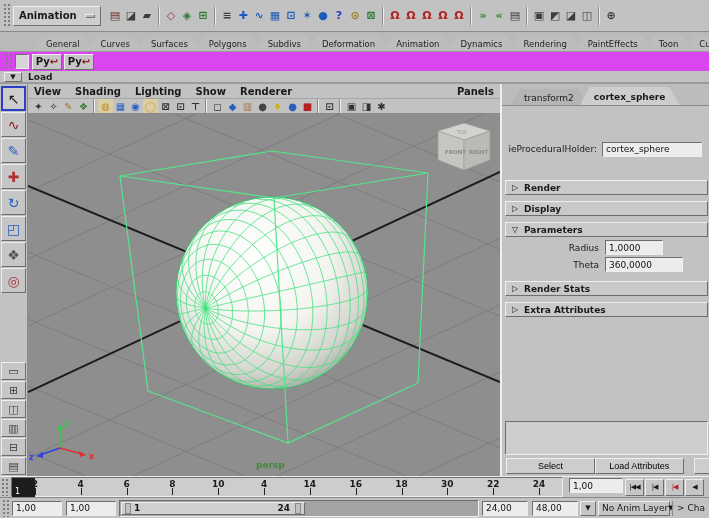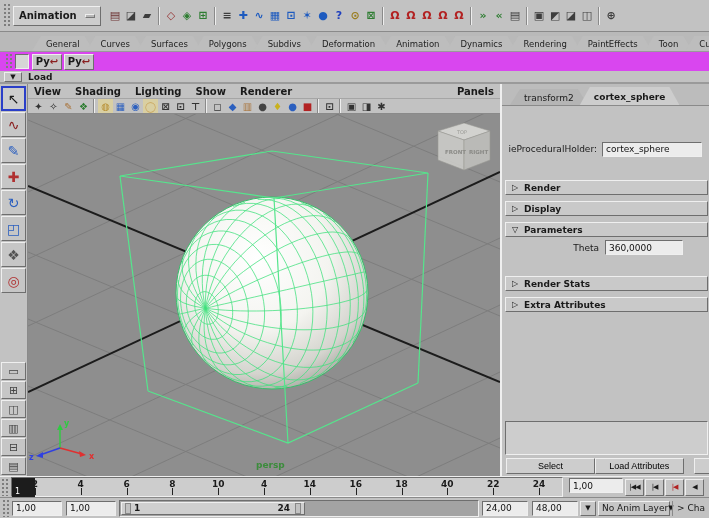--- a/index.html
+++ b/index.html
@@ -391,6 +391,10 @@
           <span class="tri">▽</span>
           <span>Parameters</span>
         </div>
+        <div class="ae-paramrow">
+          <span class="lbl">Radius</span>
+          <input class="fld" style="width: 58px;" value="1,0000">
+        </div>
         <div class="ae-paramrow" style="margin-bottom:20px">
           <span class="lbl">Theta</span>
           <input class="fld" style="width: 78px;" value="360,0000">

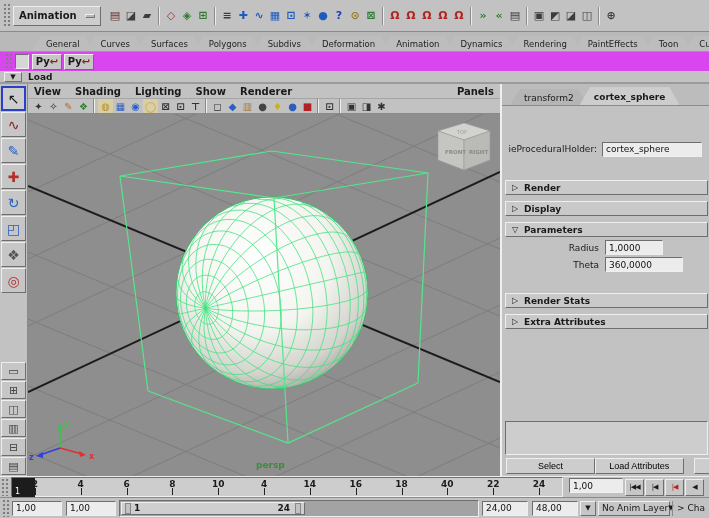--- a/index.html
+++ b/index.html
@@ -395,7 +395,7 @@
           <span class="lbl">Radius</span>
           <input class="fld" style="width: 58px;" value="1,0000">
         </div>
-        <div class="ae-paramrow" style="margin-bottom:20px">
+        <div class="ae-paramrow" style="margin-bottom:8px">
           <span class="lbl">Theta</span>
           <input class="fld" style="width: 78px;" value="360,0000">
         </div>

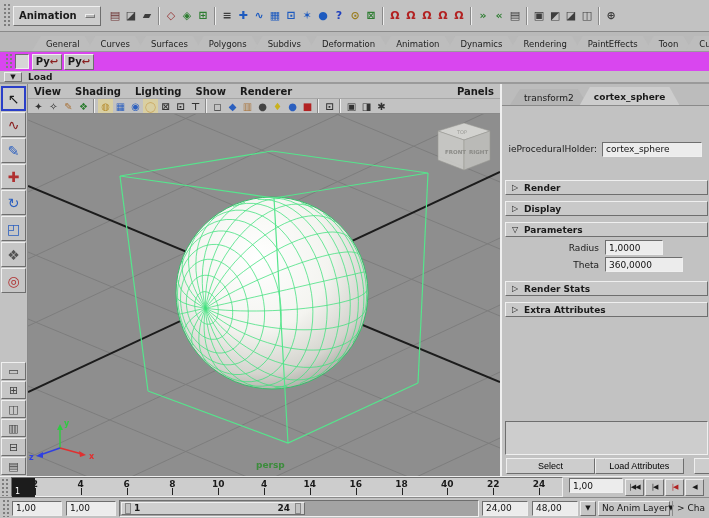--- a/index.html
+++ b/index.html
@@ -460,7 +460,7 @@
           <span class="tm"></span>
         </span>
         <span class="tick">
-          <span class="tl">40</span>
+          <span class="tl">30</span>
           <span class="tm"></span>
         </span>
         <span class="tick">

